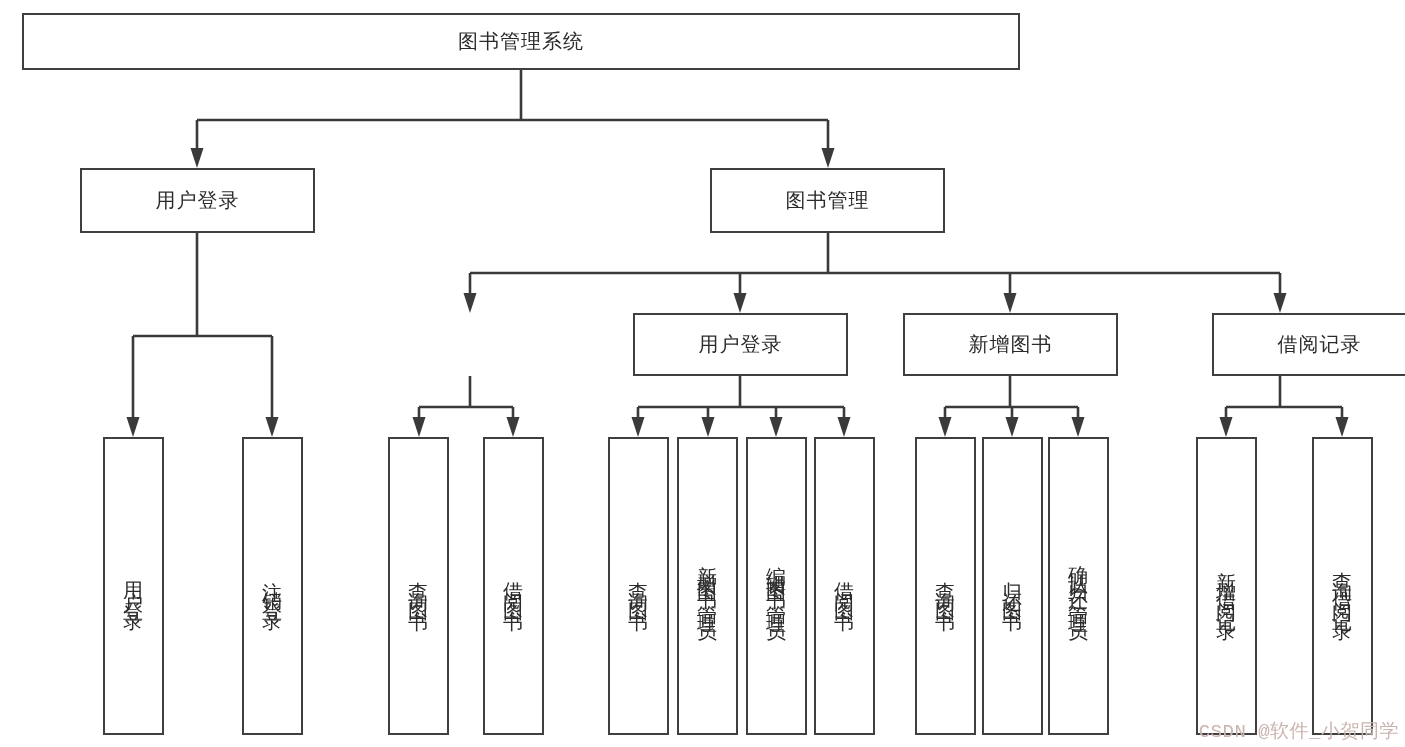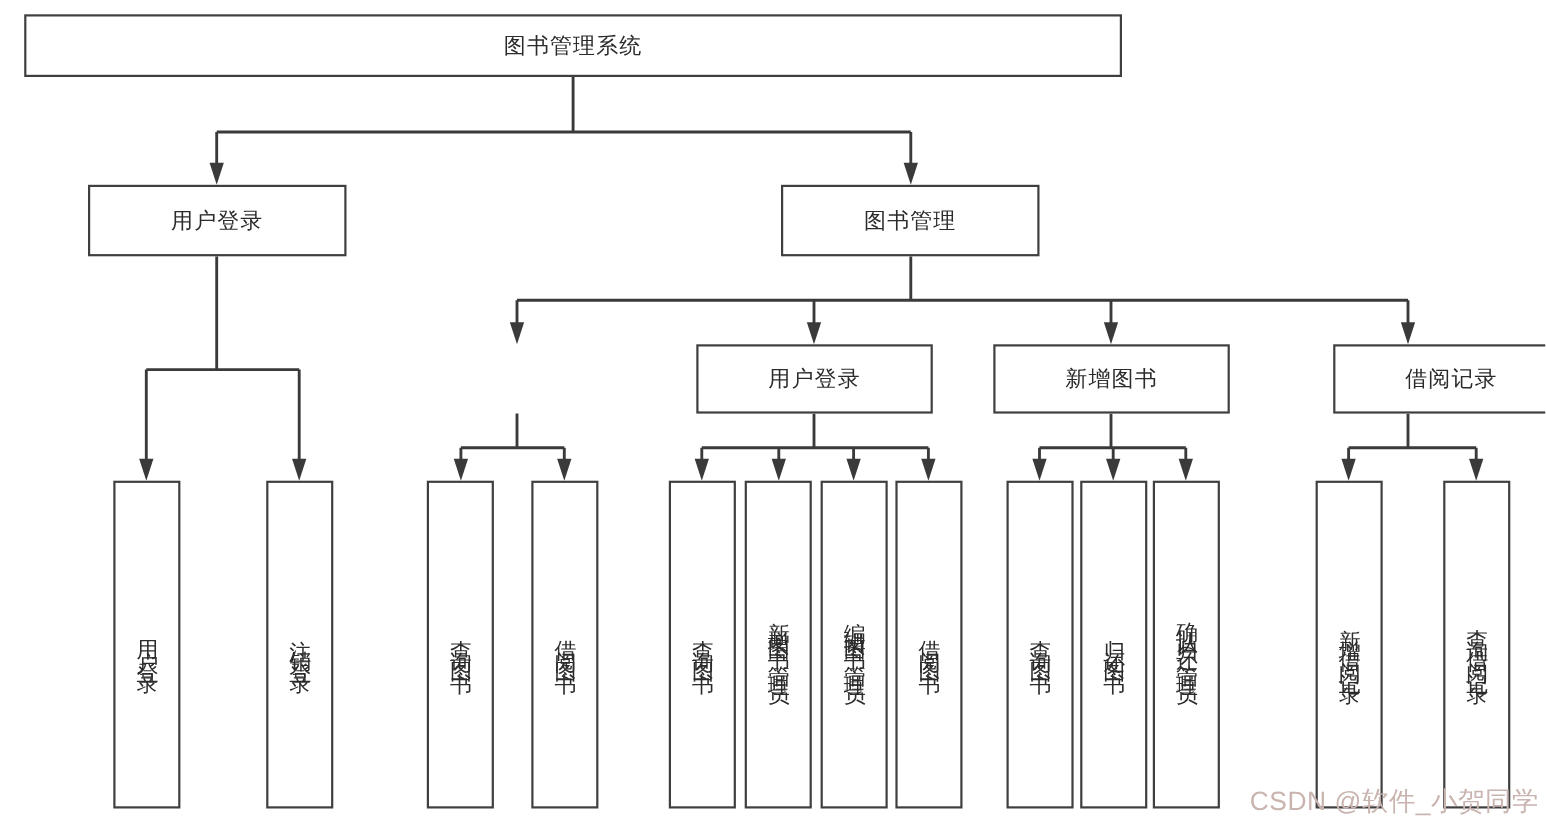--- a/index.html
+++ b/index.html
@@ -65,10 +65,11 @@
     position:absolute;
     right:6px;bottom:3px;
     z-index:5;
-    font-size:24px;
+    font-size:19px;
     letter-spacing:0.5px;
     color:var(--watermark);
     white-space:nowrap;
+    font-family:Liberation Mono, monospace;
   }
 </style>
 </head>

